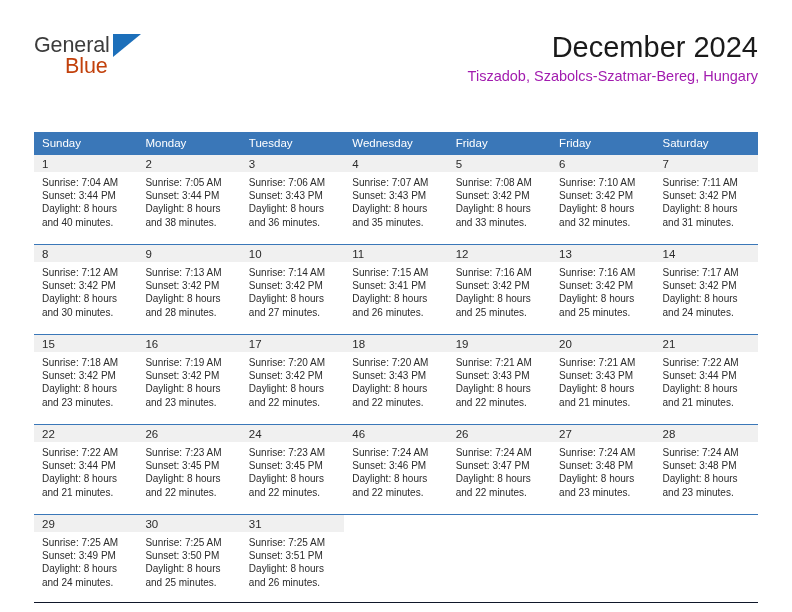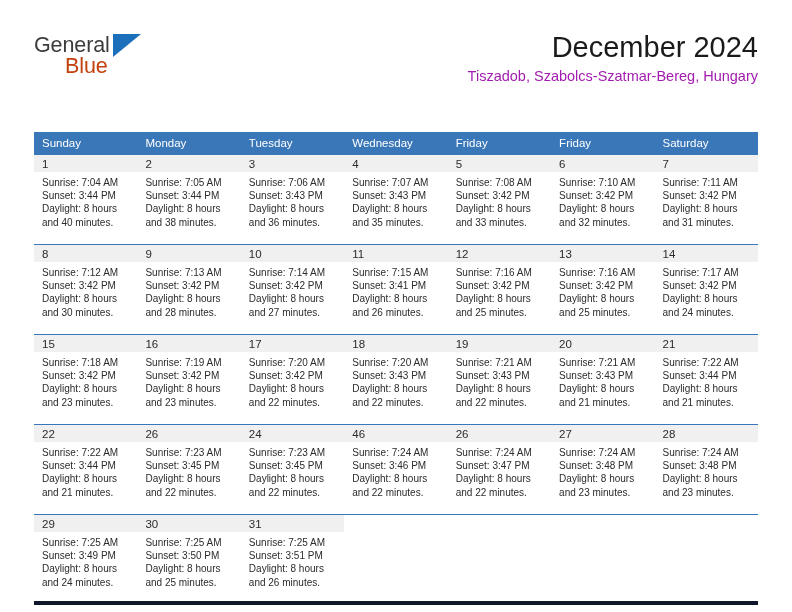--- a/index.html
+++ b/index.html
@@ -122,7 +122,7 @@
     height: 90px;
     box-sizing: border-box;
   }
-  tbody tr.week-last td { height: 88px; border-bottom: 4px solid #0f172a; }
+  tbody tr.week-last td { height: 88px; border-bottom: 1px solid #0f172a; }
 
   .daynum {
     background: #f0f0f0;

